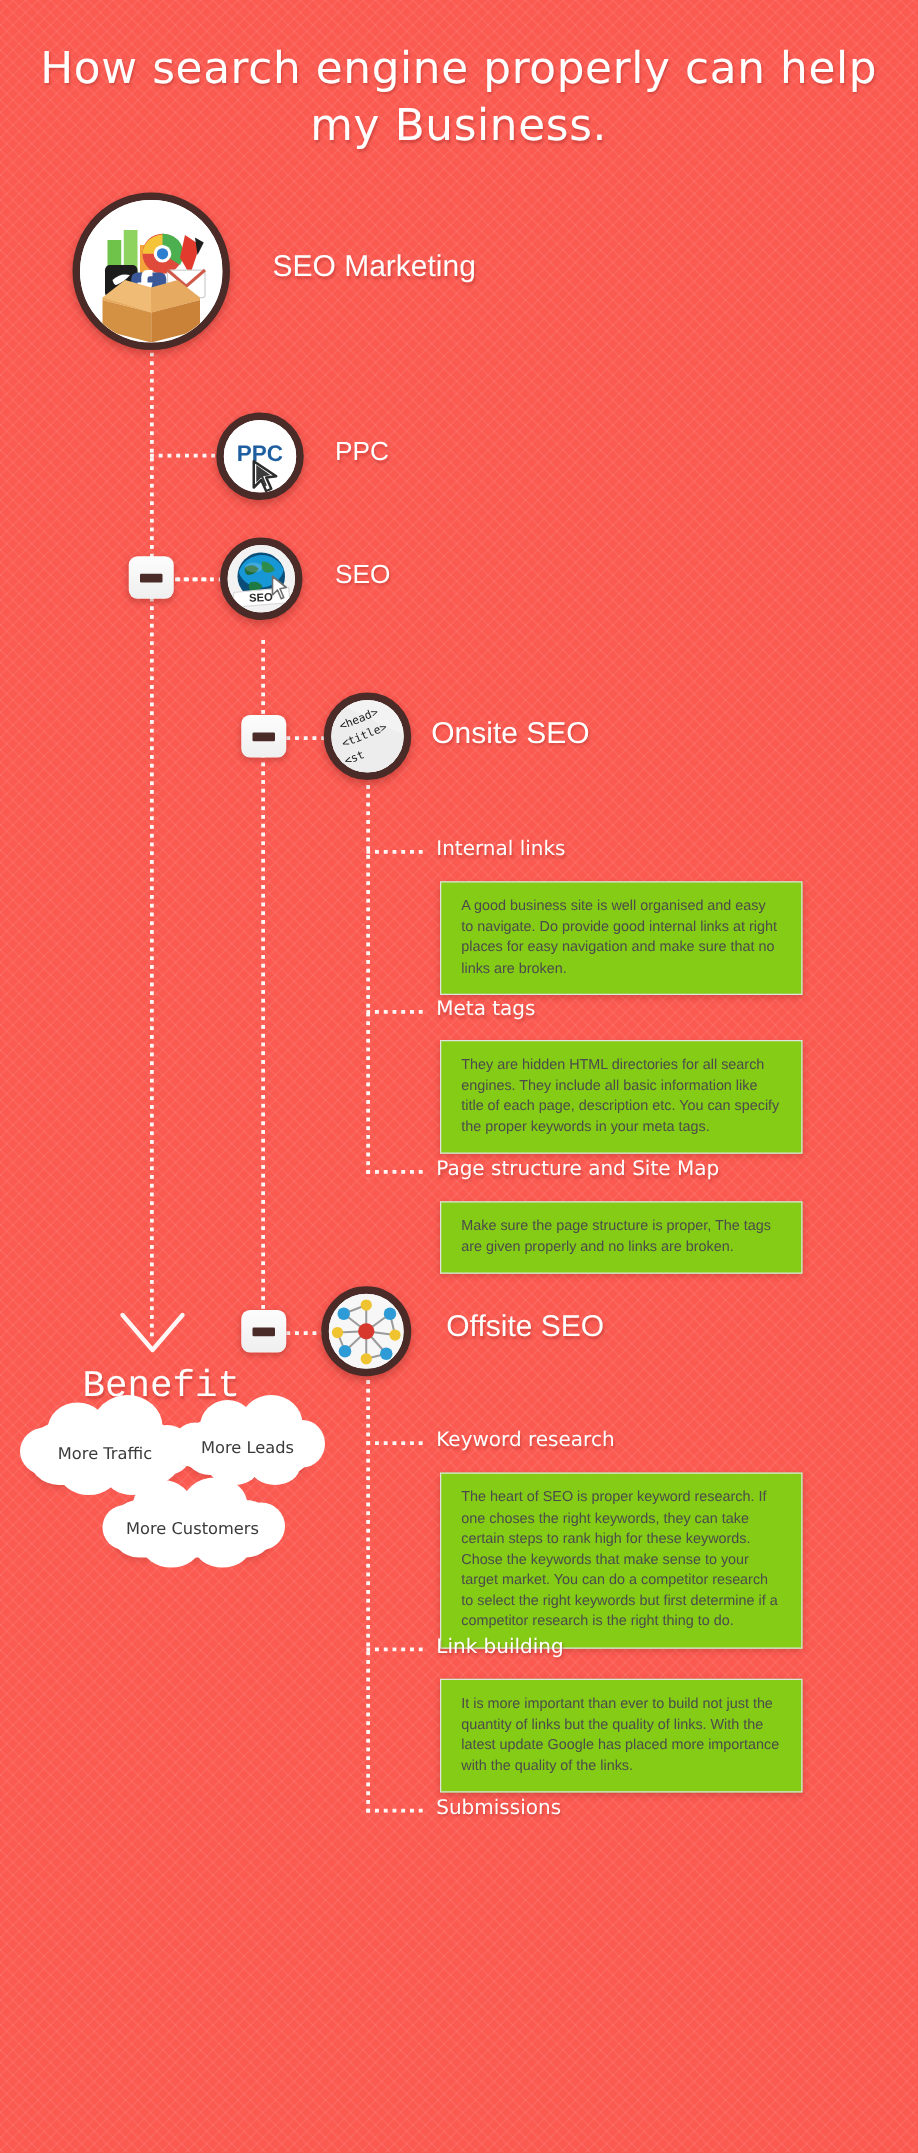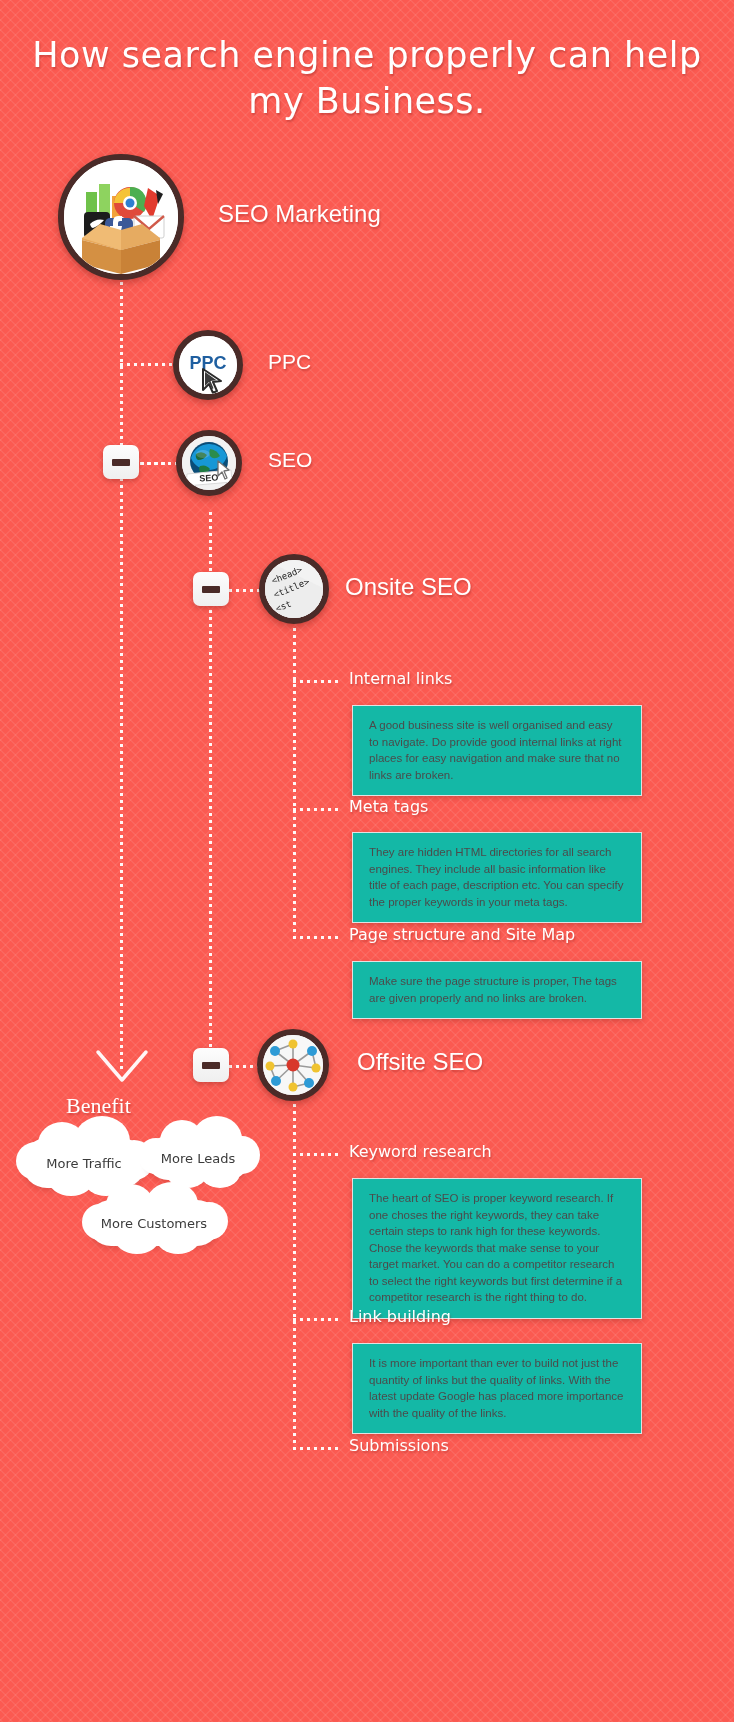--- a/index.html
+++ b/index.html
@@ -106,7 +106,7 @@
   }
   .detail-box {
     position: absolute;
-    background: #14b8a6;
+    background: #84cc16;
     border: 1px solid #e2e2e2;
     box-shadow: 0 2px 5px rgba(120,25,20,.28);
     padding: 11px 16px 12px 16px;

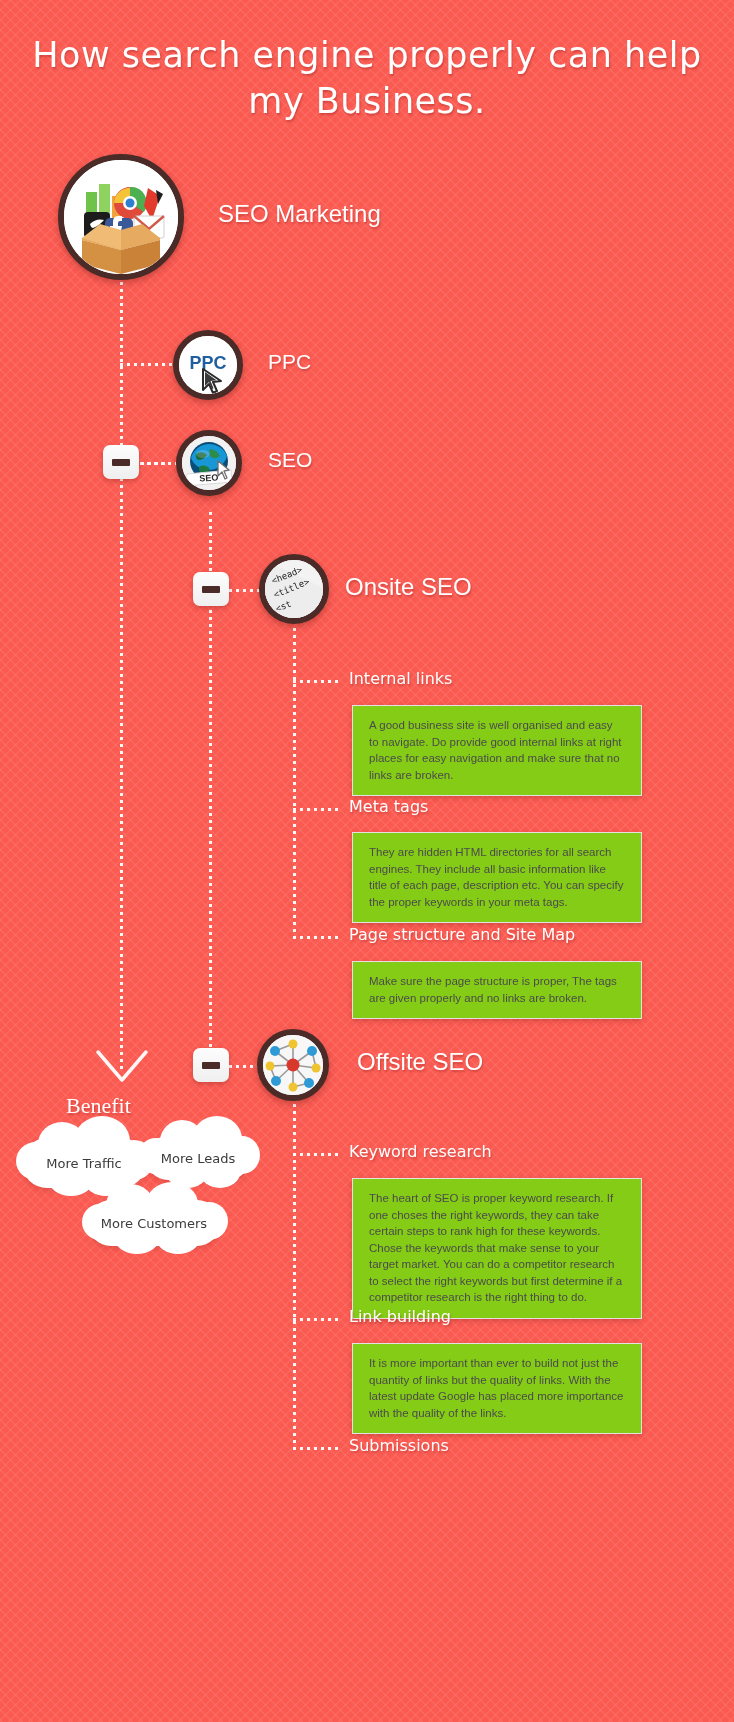--- a/index.html
+++ b/index.html
@@ -120,8 +120,8 @@
   .benefit-title {
     position: absolute;
     color: #ffffff;
-    font-size: 22px;
-    font-family: Liberation Serif, serif;
+    font-size: 30px;
+    font-family: Liberation Mono, monospace;
     text-shadow: 1px 2px 2px rgba(140,30,25,.35);
     text-align: right;
   }

